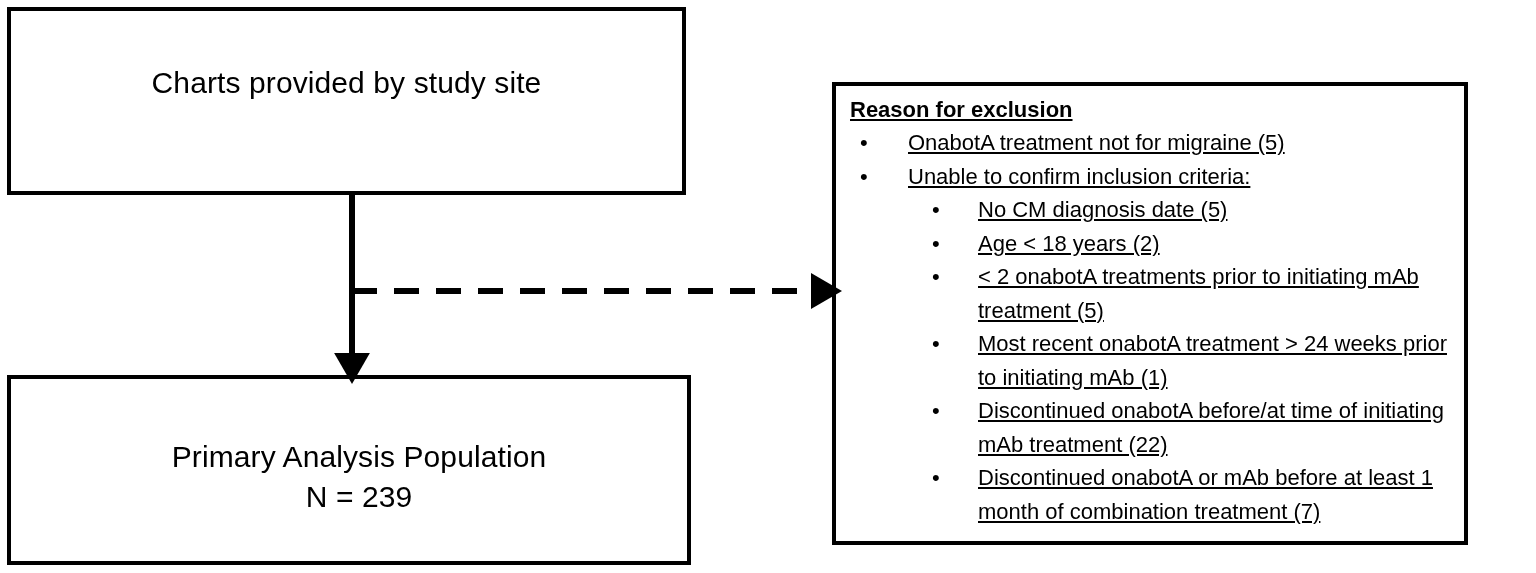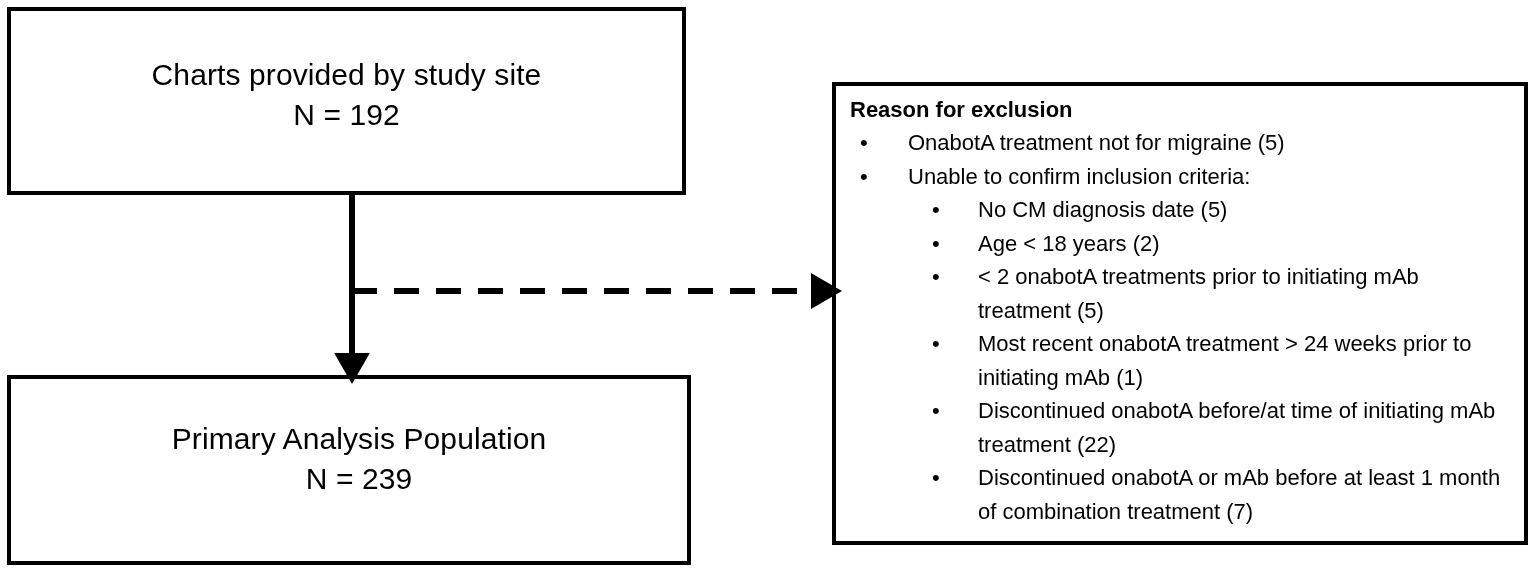--- a/index.html
+++ b/index.html
@@ -55,7 +55,7 @@
     line-height: 40px;
     letter-spacing: 0.1px;
   }
-  #node-charts .node-text { top: 44px; }
+  #node-charts .node-text { top: 52px; }
   #node-primary .node-text { top: 40px; padding-left: 20px; }
 
   .node-line {

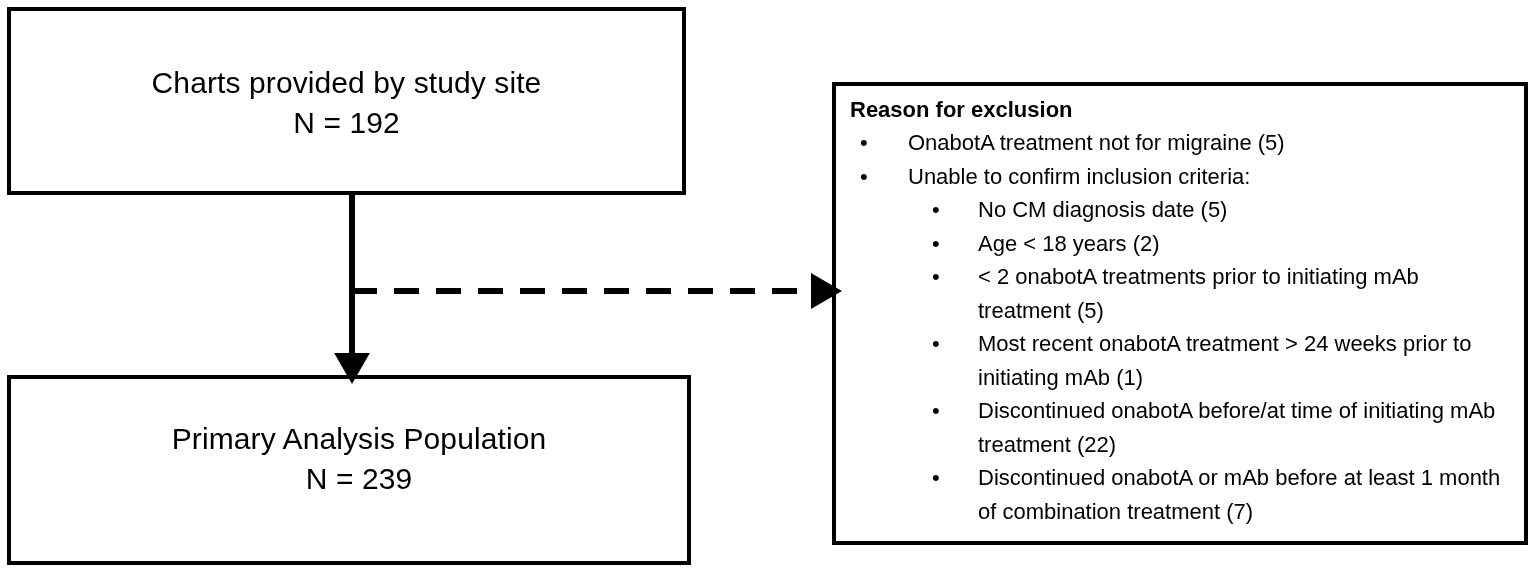--- a/index.html
+++ b/index.html
@@ -131,7 +131,6 @@
   <div class="node-box" id="node-charts">
     <div class="node-text">
       <span class="node-line">Charts provided by study site</span>
-      <span class="node-line">N = 192</span>
     </div>
   </div>
 

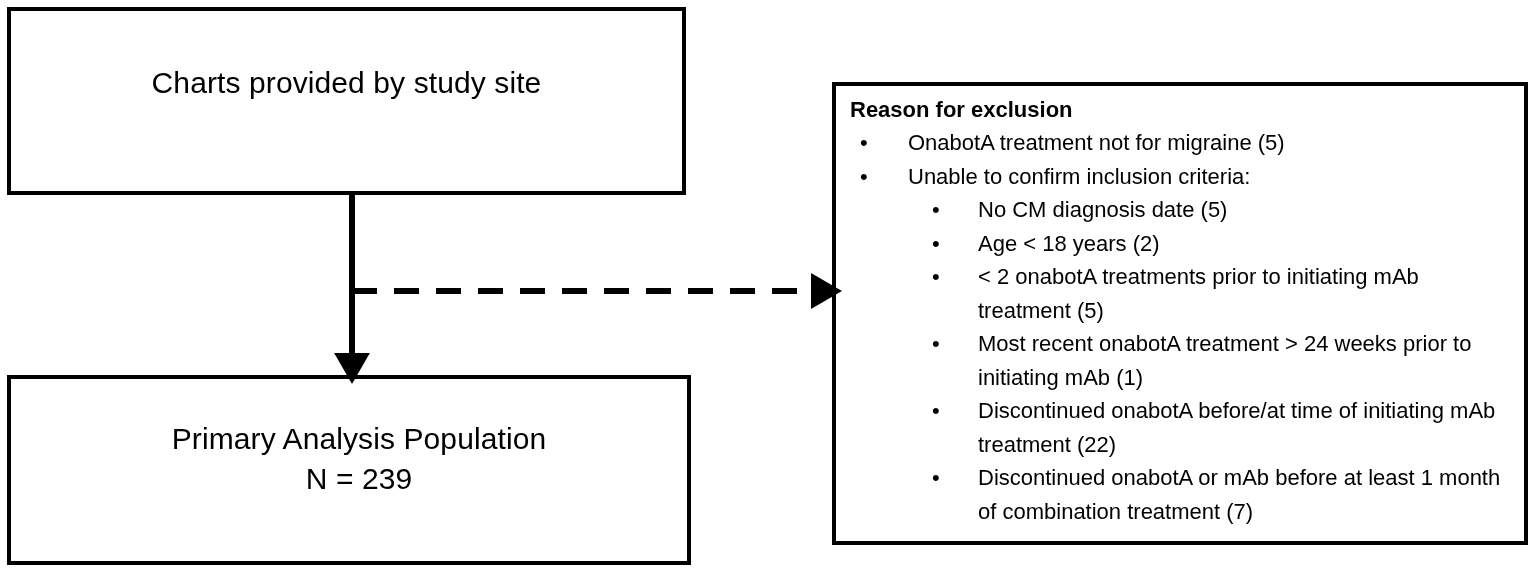--- a/index.html
+++ b/index.html
@@ -67,9 +67,10 @@
   #node-exclusion {
     left: 832px;
     top: 82px;
-    width: 696px;
+    width: 636px;
     height: 463px;
     padding: 8px 10px 6px 12px;
+    text-decoration: underline;
   }
 
   #exclusion-title {

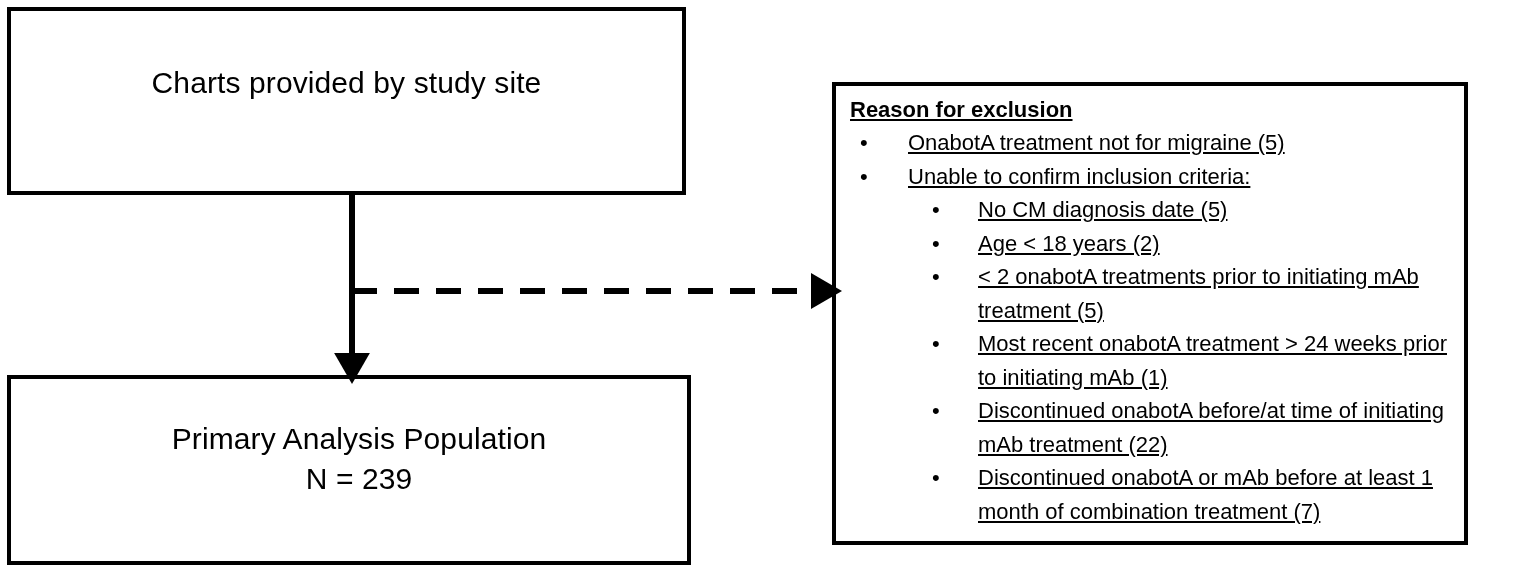--- a/index.html
+++ b/index.html
@@ -56,7 +56,7 @@
     letter-spacing: 0.1px;
   }
   #node-charts .node-text { top: 52px; }
-  #node-primary .node-text { top: 40px; padding-left: 20px; }
+  #node-primary .node-text { top: 58px; padding-left: 20px; }
 
   .node-line {
     display: block;

